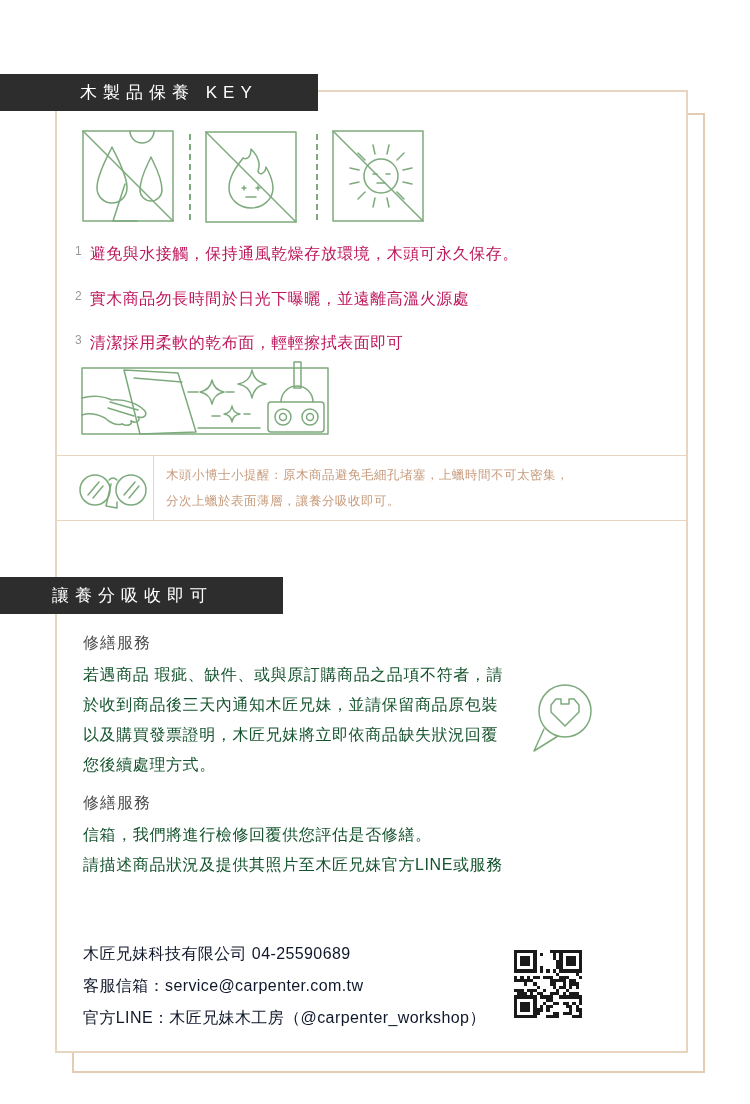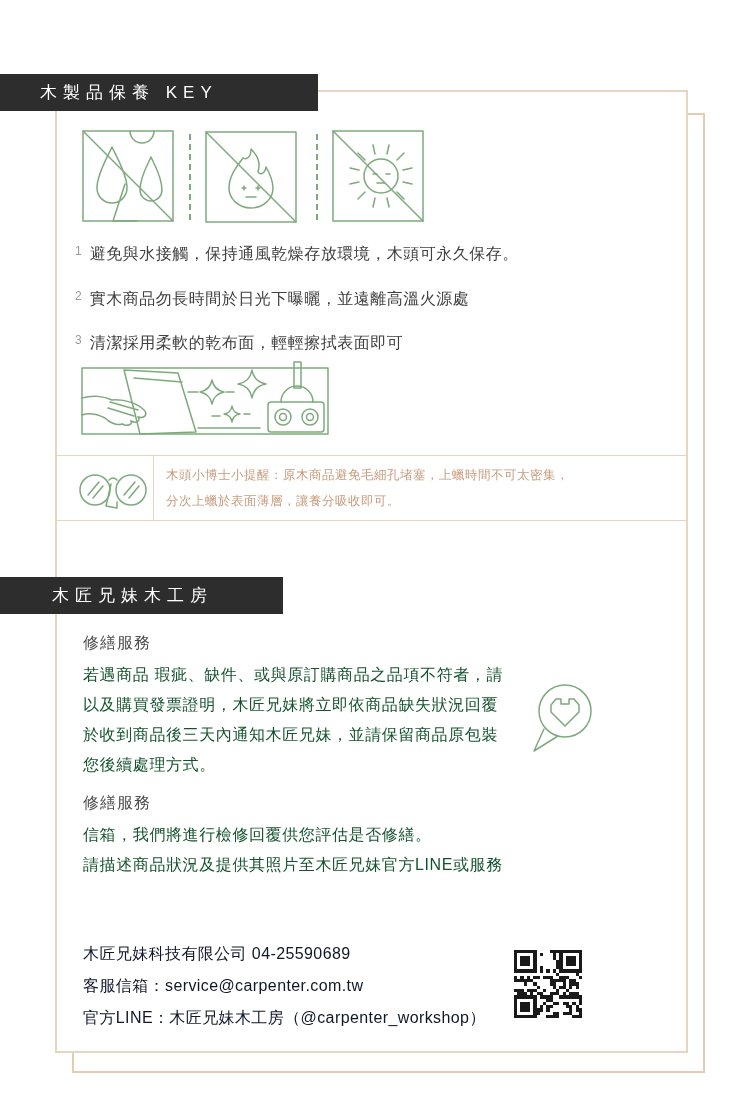--- a/index.html
+++ b/index.html
@@ -27,7 +27,7 @@
     font-size:17px; letter-spacing:6px; line-height:37px;
     white-space:nowrap; overflow:hidden;
   }
-  .banner-1 { left:0; top:74px; width:318px; height:37px; padding-left:40px; }
+  .banner-1 { left:0; top:74px; width:318px; height:37px; padding-left:80px; }
   .banner-2 { left:0; top:577px; width:283px; height:37px; padding-left:52px; }
 
   .z3 { z-index:3; }

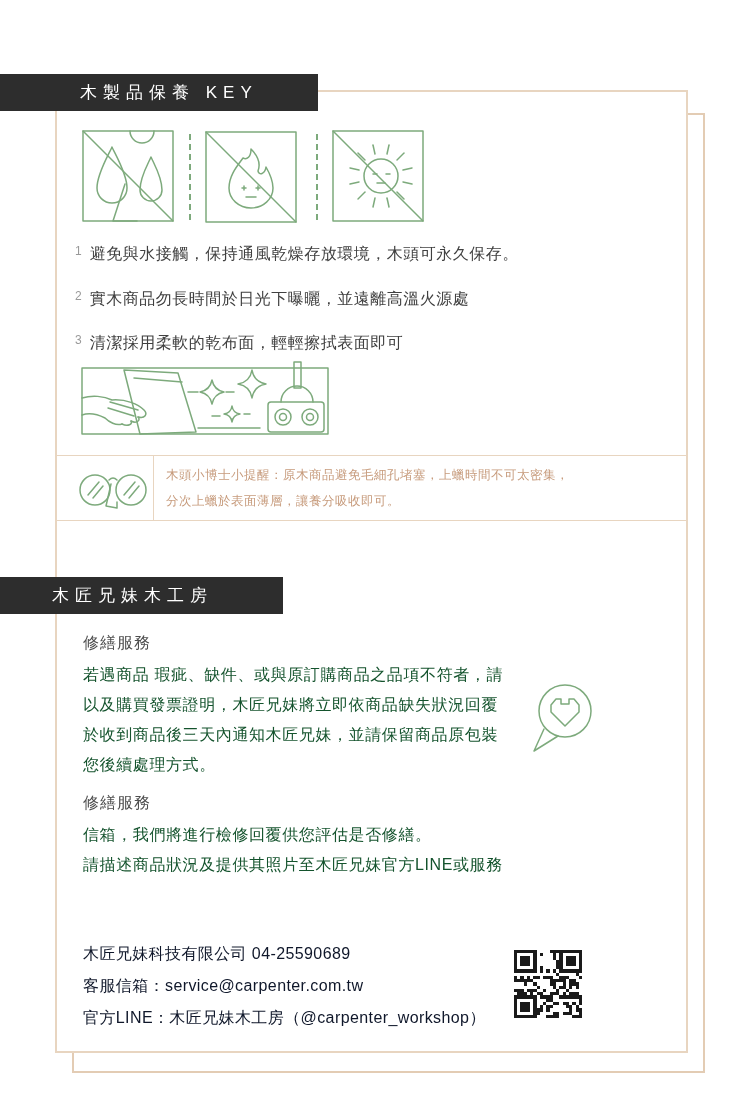--- a/index.html
+++ b/index.html
@@ -41,7 +41,7 @@
 
   .inst { display:flex; align-items:flex-start; z-index:3; white-space:nowrap; }
   .inst-num { font-size:12px; color:#999999; margin-right:8px; padding-top:1px; }
-  .inst-text { font-size:16px; color:#404040; letter-spacing:0.5px; line-height:22px; }
+  .inst-text { font-size:16px; color:#be185d; letter-spacing:0.5px; line-height:22px; }
 
   .tip-row {
     left:55px; top:455px; width:633px; height:66px; z-index:3;

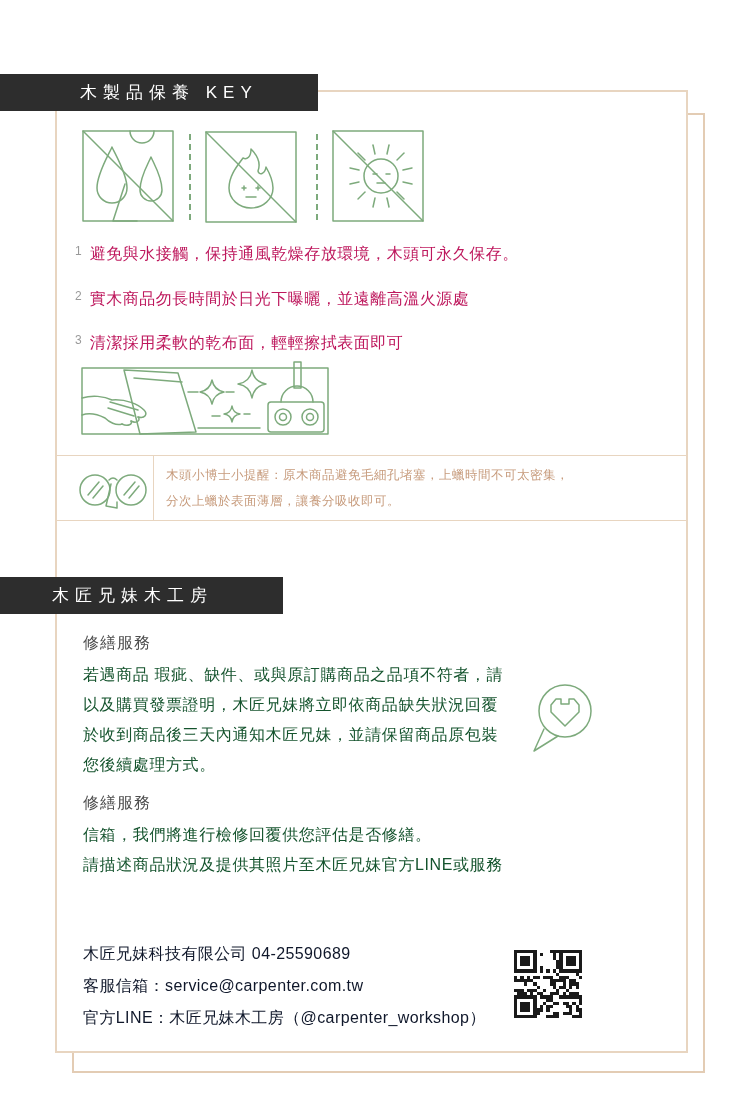--- a/index.html
+++ b/index.html
@@ -192,7 +192,7 @@
   </div>
 
   <div class="abs banner banner-2">
-    <span>木匠兄妹木工房</span>
+    <span>讓養分吸收即可</span>
   </div>
 
   <div class="abs section-heading" style="left:83px; top:633px;">修繕服務</div>

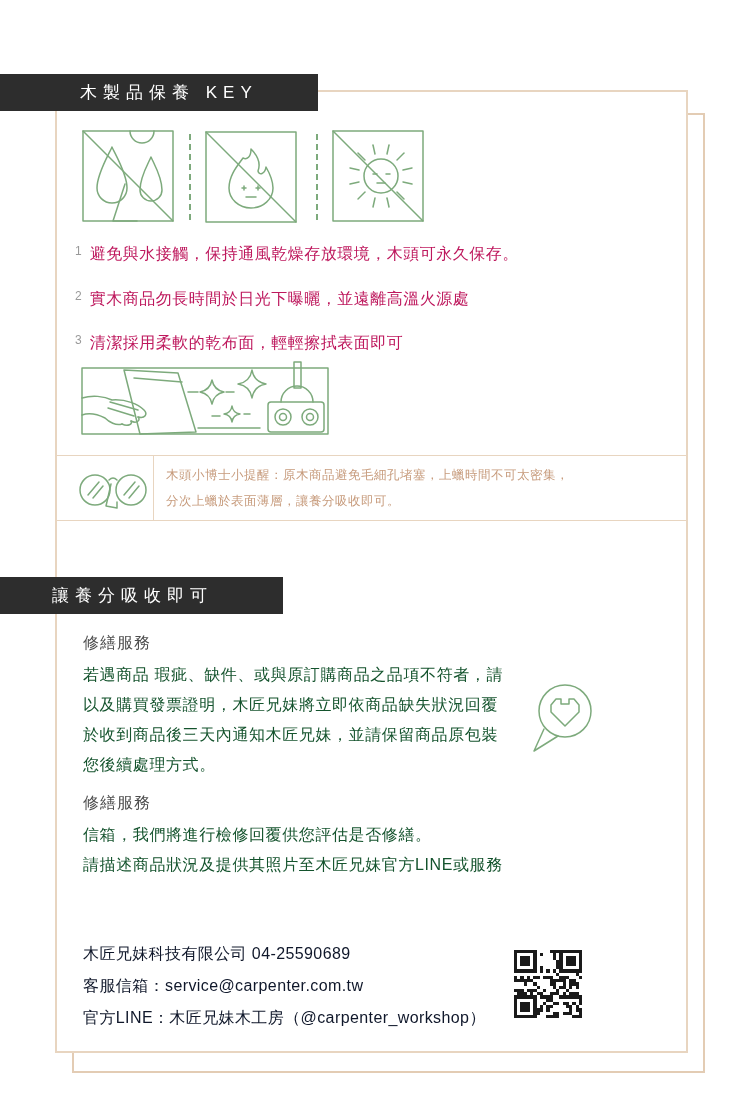--- a/index.html
+++ b/index.html
@@ -198,8 +198,8 @@
   <div class="abs section-heading" style="left:83px; top:633px;">修繕服務</div>
   <div class="abs body-text" style="left:83px; top:660px;">
     <div>若遇商品 瑕疵、缺件、或與原訂購商品之品項不符者，請</div>
+    <div>於收到商品後三天內通知木匠兄妹，並請保留商品原包裝</div>
     <div>以及購買發票證明，木匠兄妹將立即依商品缺失狀況回覆</div>
-    <div>於收到商品後三天內通知木匠兄妹，並請保留商品原包裝</div>
     <div>您後續處理方式。</div>
   </div>
 

